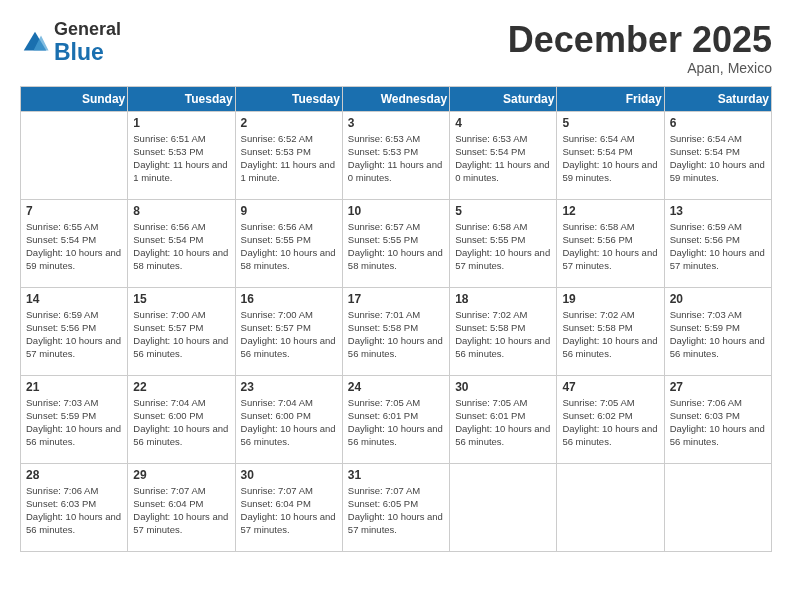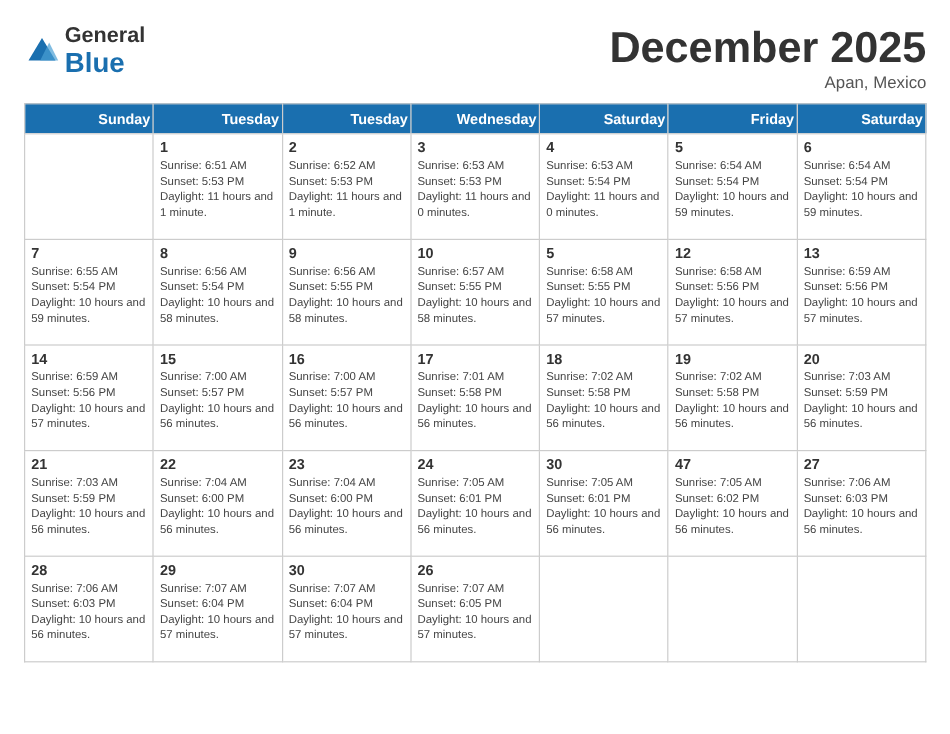--- a/index.html
+++ b/index.html
@@ -381,7 +381,7 @@
         </div>
       </td>
           <td>
-        <span class="cell-date">26</span>
+        <span class="cell-date">31</span>
         <div class="cell-info">
           Sunrise: 7:07 AM<br>
           Sunset: 6:05 PM<br>

